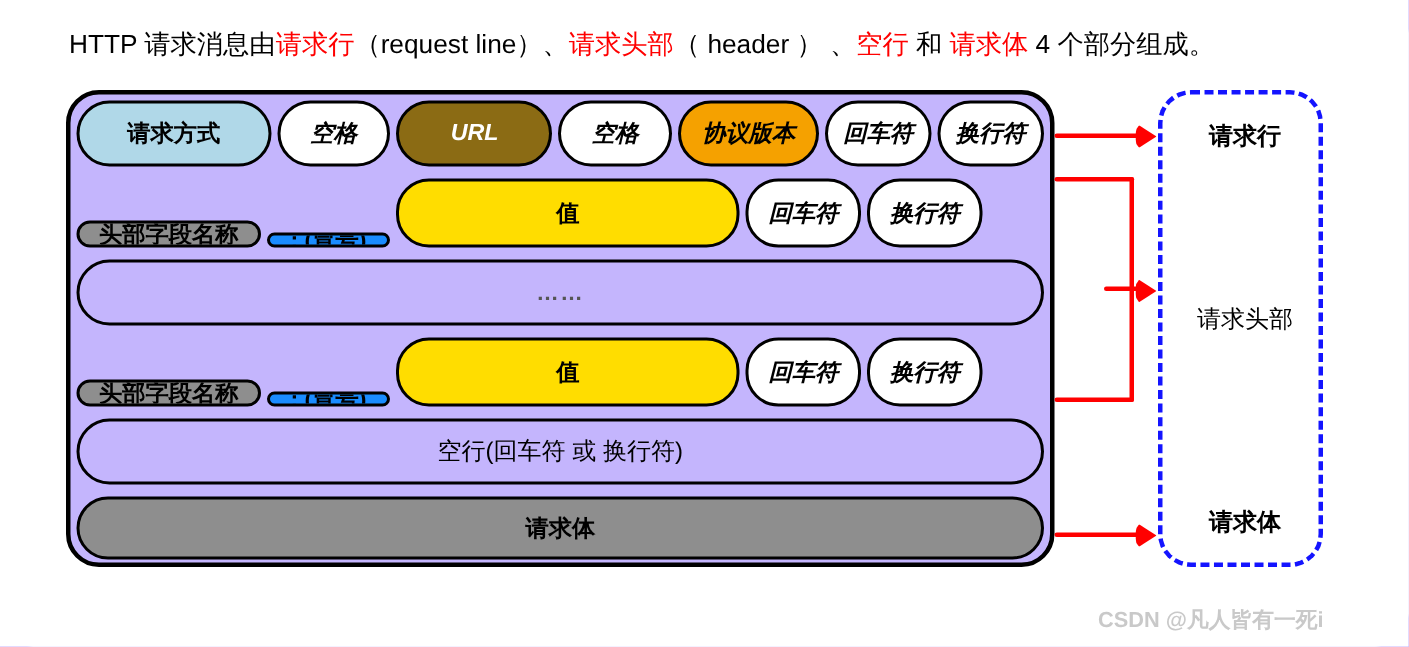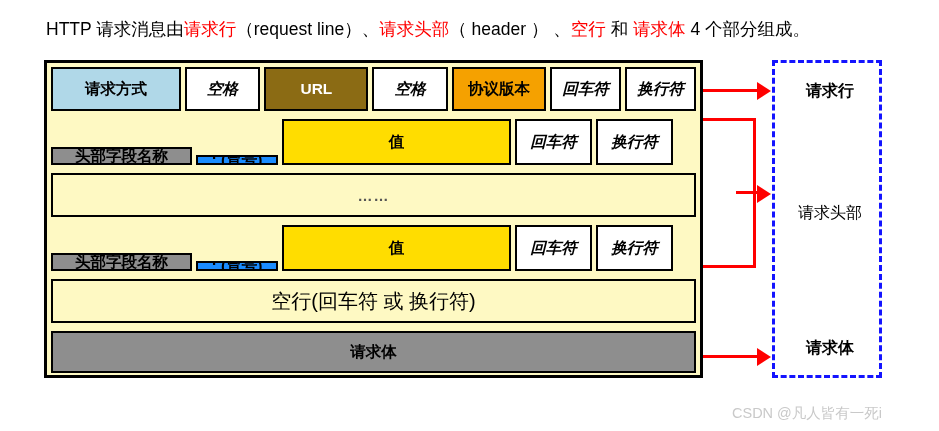--- a/index.html
+++ b/index.html
@@ -2,7 +2,7 @@
 <html><head>
 <meta charset="utf-8">
 <style>
-  * { box-sizing: border-box; }
+  * { box-sizing: border-box; border-radius: 22px; }
   html, body {
     margin: 0; padding: 0;
     width: 939px; height: 431px;

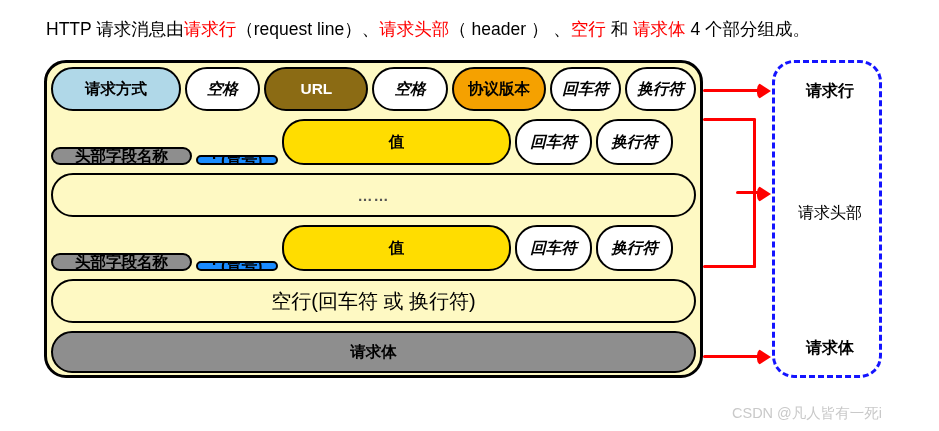--- a/index.html
+++ b/index.html
@@ -31,7 +31,7 @@
     left: 44px; top: 60px;
     width: 659px; height: 318px;
     border: 3px solid #000;
-    background: #fef9c3;
+    background: #c4b5fd;
   }
   .row {
     display: flex;

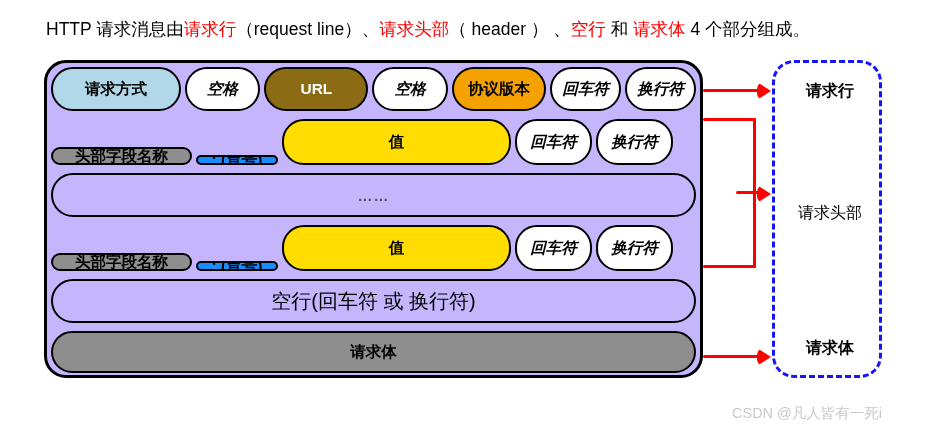--- a/index.html
+++ b/index.html
@@ -61,7 +61,7 @@
 
   .c-white  { background: #ffffff; font-style: italic; }
   .c-blue   { background: #b0d8e8; }
-  .c-brown  { background: #8b6b14; color:#ffffff; }
+  .c-brown  { background: #8b6b14; color:#ffffff;font-style:italic; }
   .c-orange { background: #f5a100; }
   .c-gray   { background: #8e8e8e; }
   .c-dblue  { background: #1a8cff; }

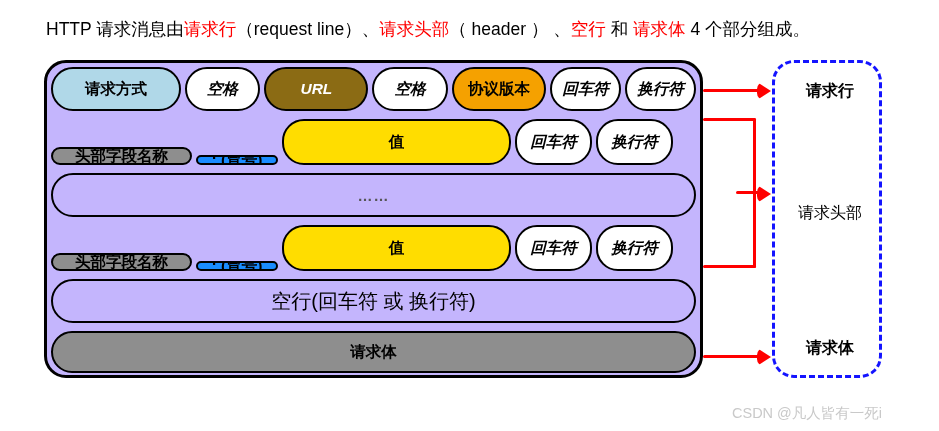--- a/index.html
+++ b/index.html
@@ -88,7 +88,7 @@
   .w-sp1     { width:  82px; }
   .w-url     { width: 113px; }
   .w-sp2     { width:  82px; }
-  .w-ver     { width: 102px; }
+  .w-ver     { width: 102px; font-style: italic; }
   .w-cr      { width:  77px; }
   .w-lf      { width:  77px; }
 

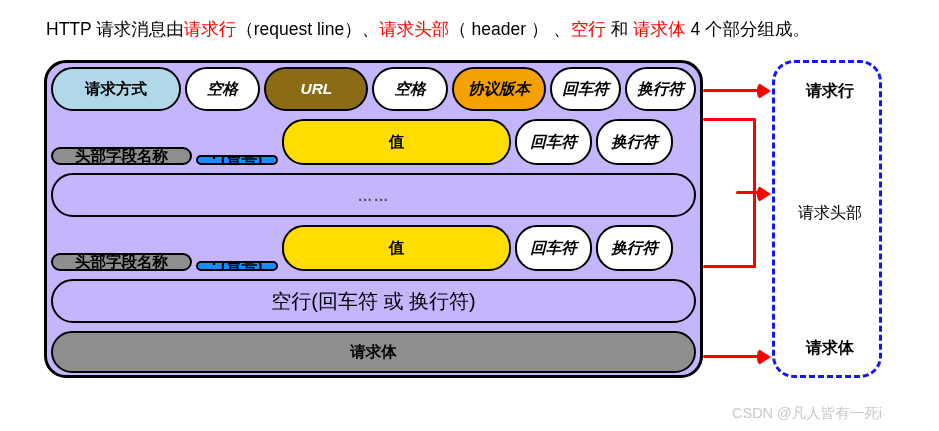--- a/index.html
+++ b/index.html
@@ -93,7 +93,7 @@
   .w-lf      { width:  77px; }
 
   
-  .w-hname   { width: 141px; margin-top: 32px; }
+  .w-hname   { width: 123px; margin-top: 32px; }
   .w-colon   { width:  82px; margin-top: 40px; }
   .w-val     { width: 229px; }
   .w-hcr     { width:  77px; }

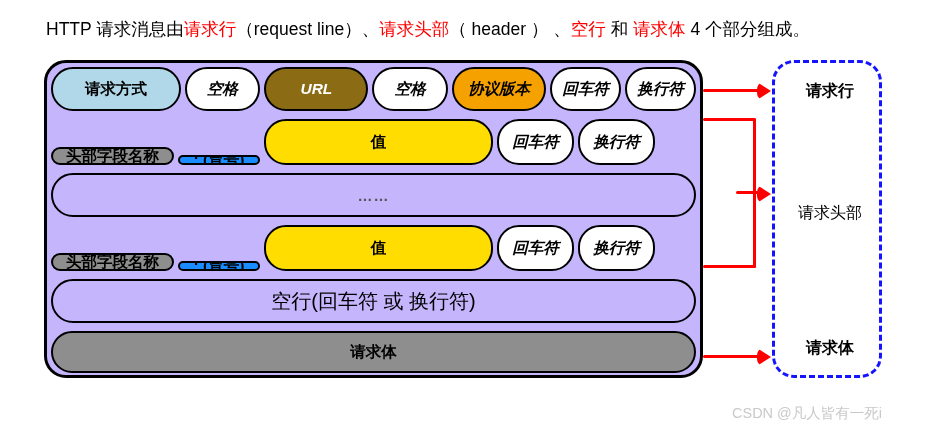--- a/index.html
+++ b/index.html
@@ -80,7 +80,7 @@
     white-space: nowrap;
   }
   .dots-cell { font-size: 15px; letter-spacing: 1px; font-weight: bold; color:#555; }
-  .blank-cell { font-weight: normal; font-size: 20px; }
+  .blank-cell { font-weight: normal; font-size: 16px; }
   .body-cell { font-weight: bold; }
 
   

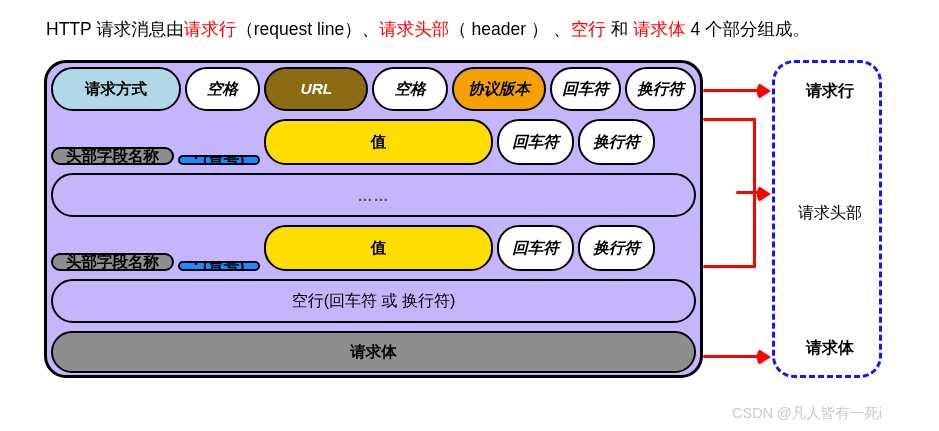--- a/index.html
+++ b/index.html
@@ -136,6 +136,7 @@
     font-size: 14.5px;
     color: #c9c9c9;
     white-space: nowrap;
+    font-weight: bold;
   }
 </style>
 </head>

